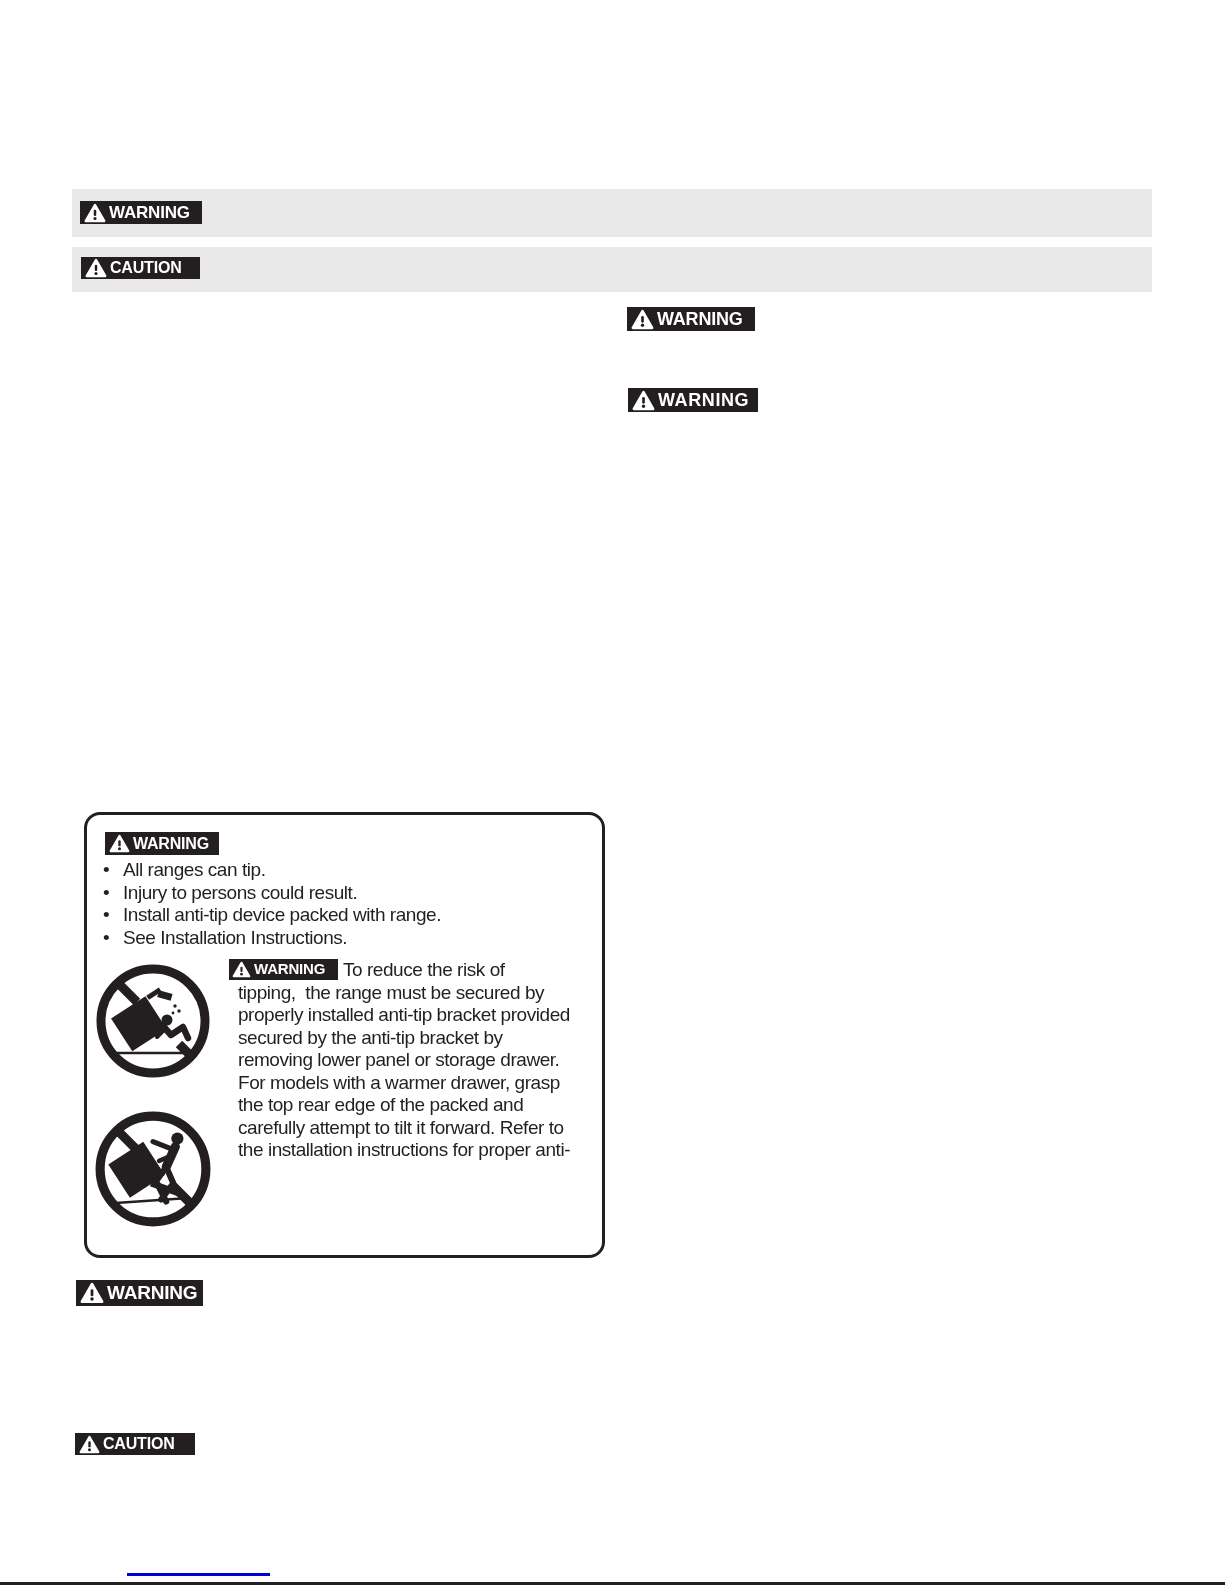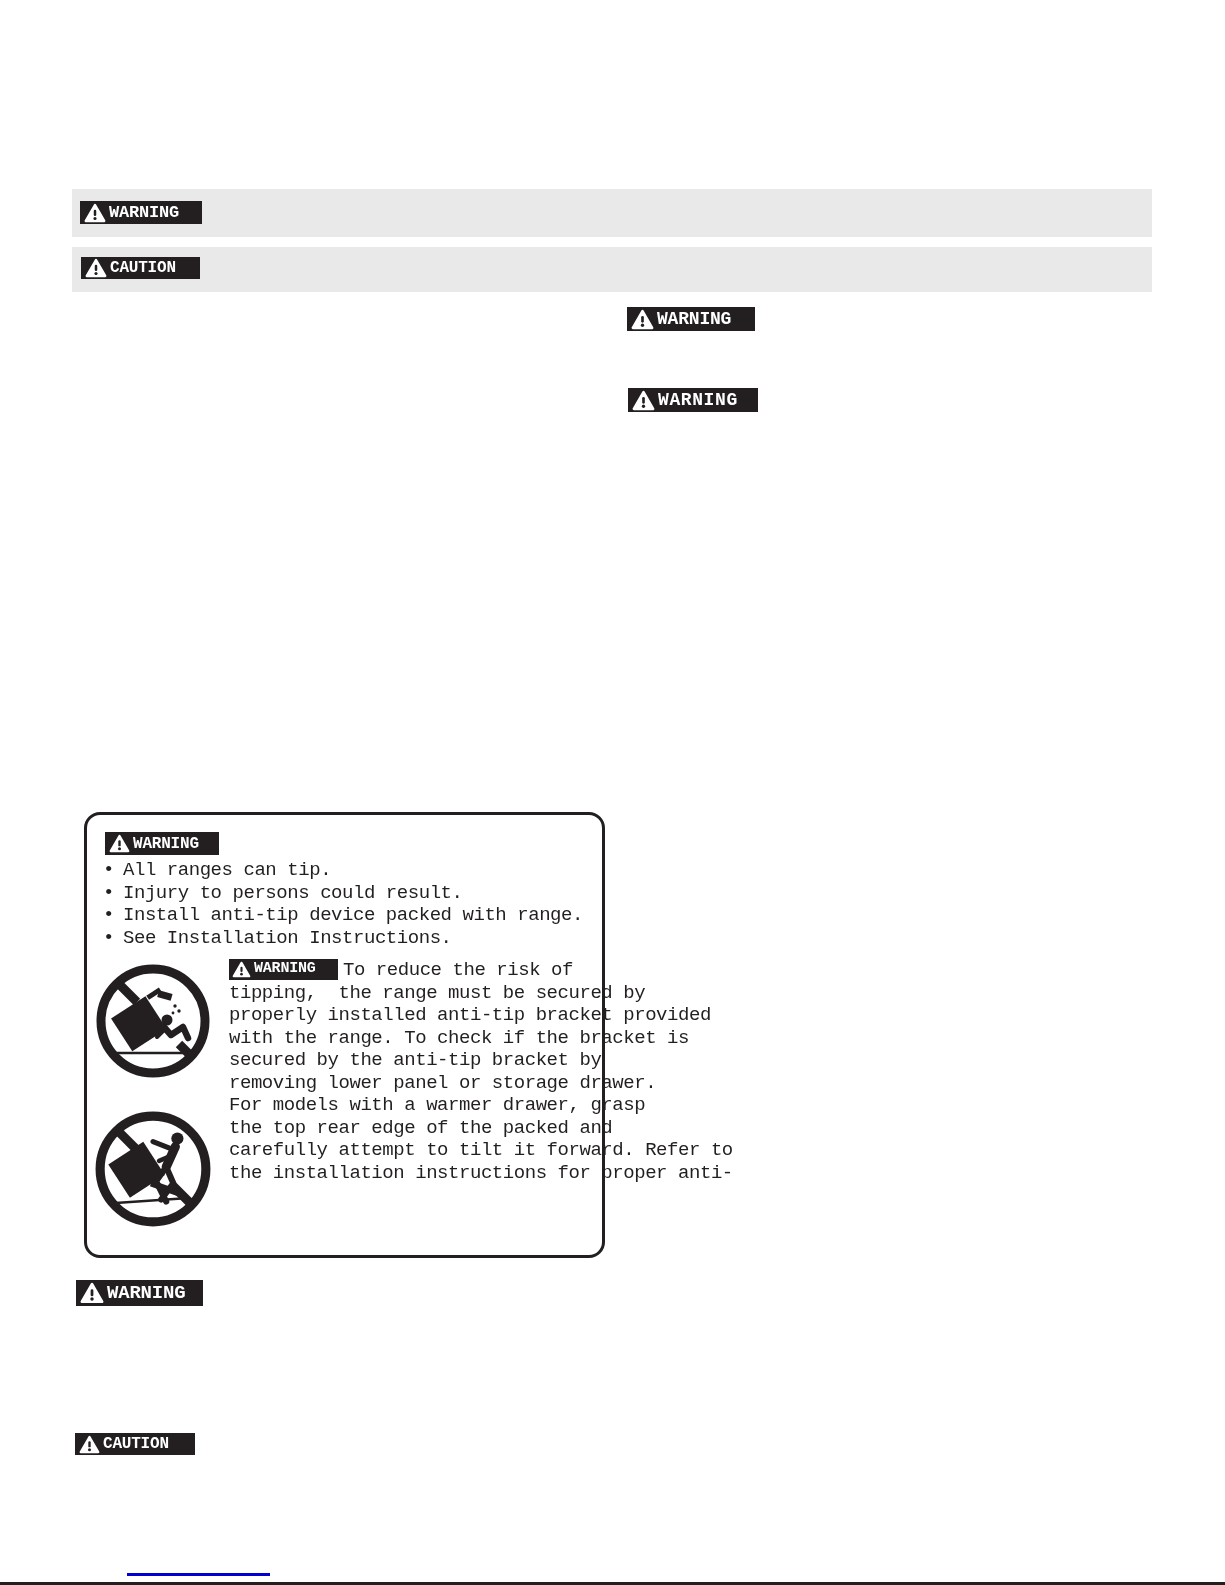--- a/index.html
+++ b/index.html
@@ -5,7 +5,7 @@
   html,body{margin:0;padding:0;background:#fff;}
   #page{
     position:relative;width:1225px;height:1585px;background:#fff;
-    font-family:Liberation Mono, monospace;overflow:hidden;
+    font-family:Liberation Sans, sans-serif;overflow:hidden;
   }
   .graybar{position:absolute;left:72px;width:1080px;background:#e9e9e9;}
   .bar1{top:189px;height:48px;}

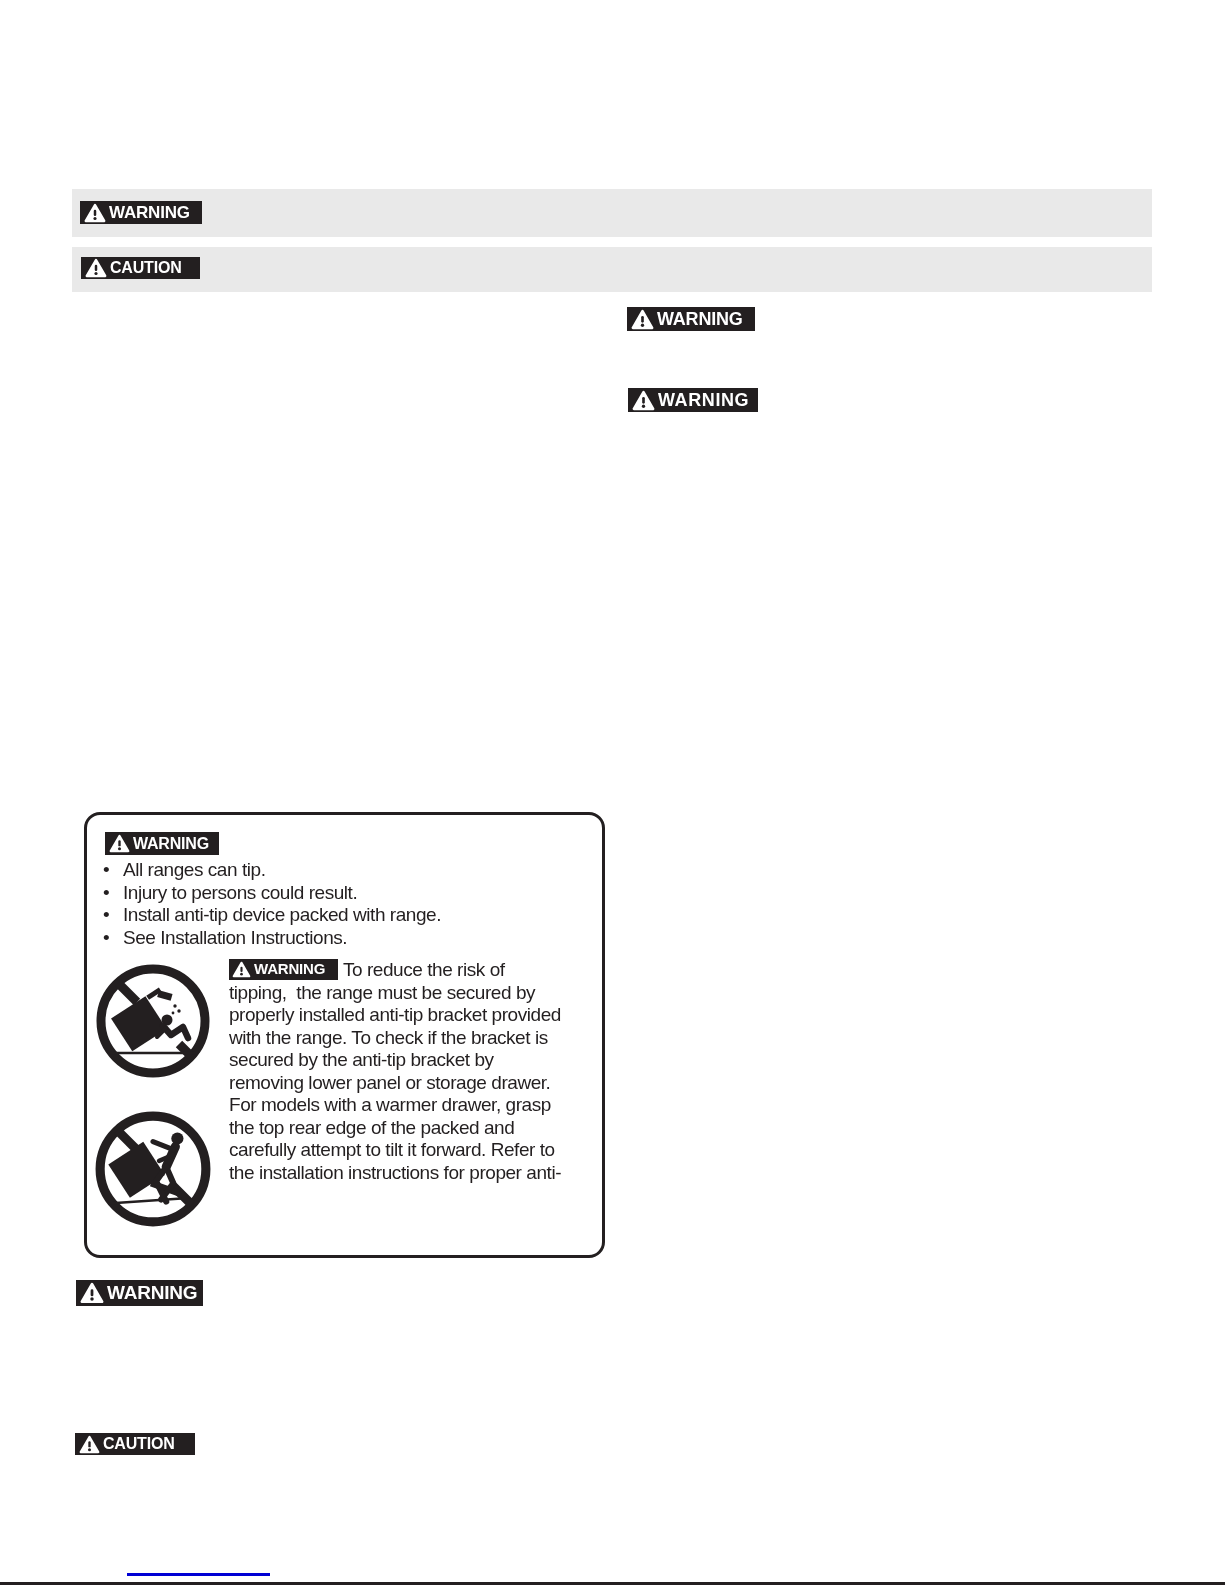--- a/index.html
+++ b/index.html
@@ -44,7 +44,7 @@
     position:absolute;left:142px;top:144px;width:372px;
     font-size:19px;line-height:22.5px;letter-spacing:-0.45px;color:#231f20;
   }
-  .para-line{white-space:pre;height:22.5px;}
+  .para-line{white-space:pre;height:22.5px;margin-left:9px;}
   .inline-badge{
     display:inline-flex;position:relative;top:-1px;vertical-align:middle;
     background:#231f20;color:#fff;align-items:center;box-sizing:border-box;

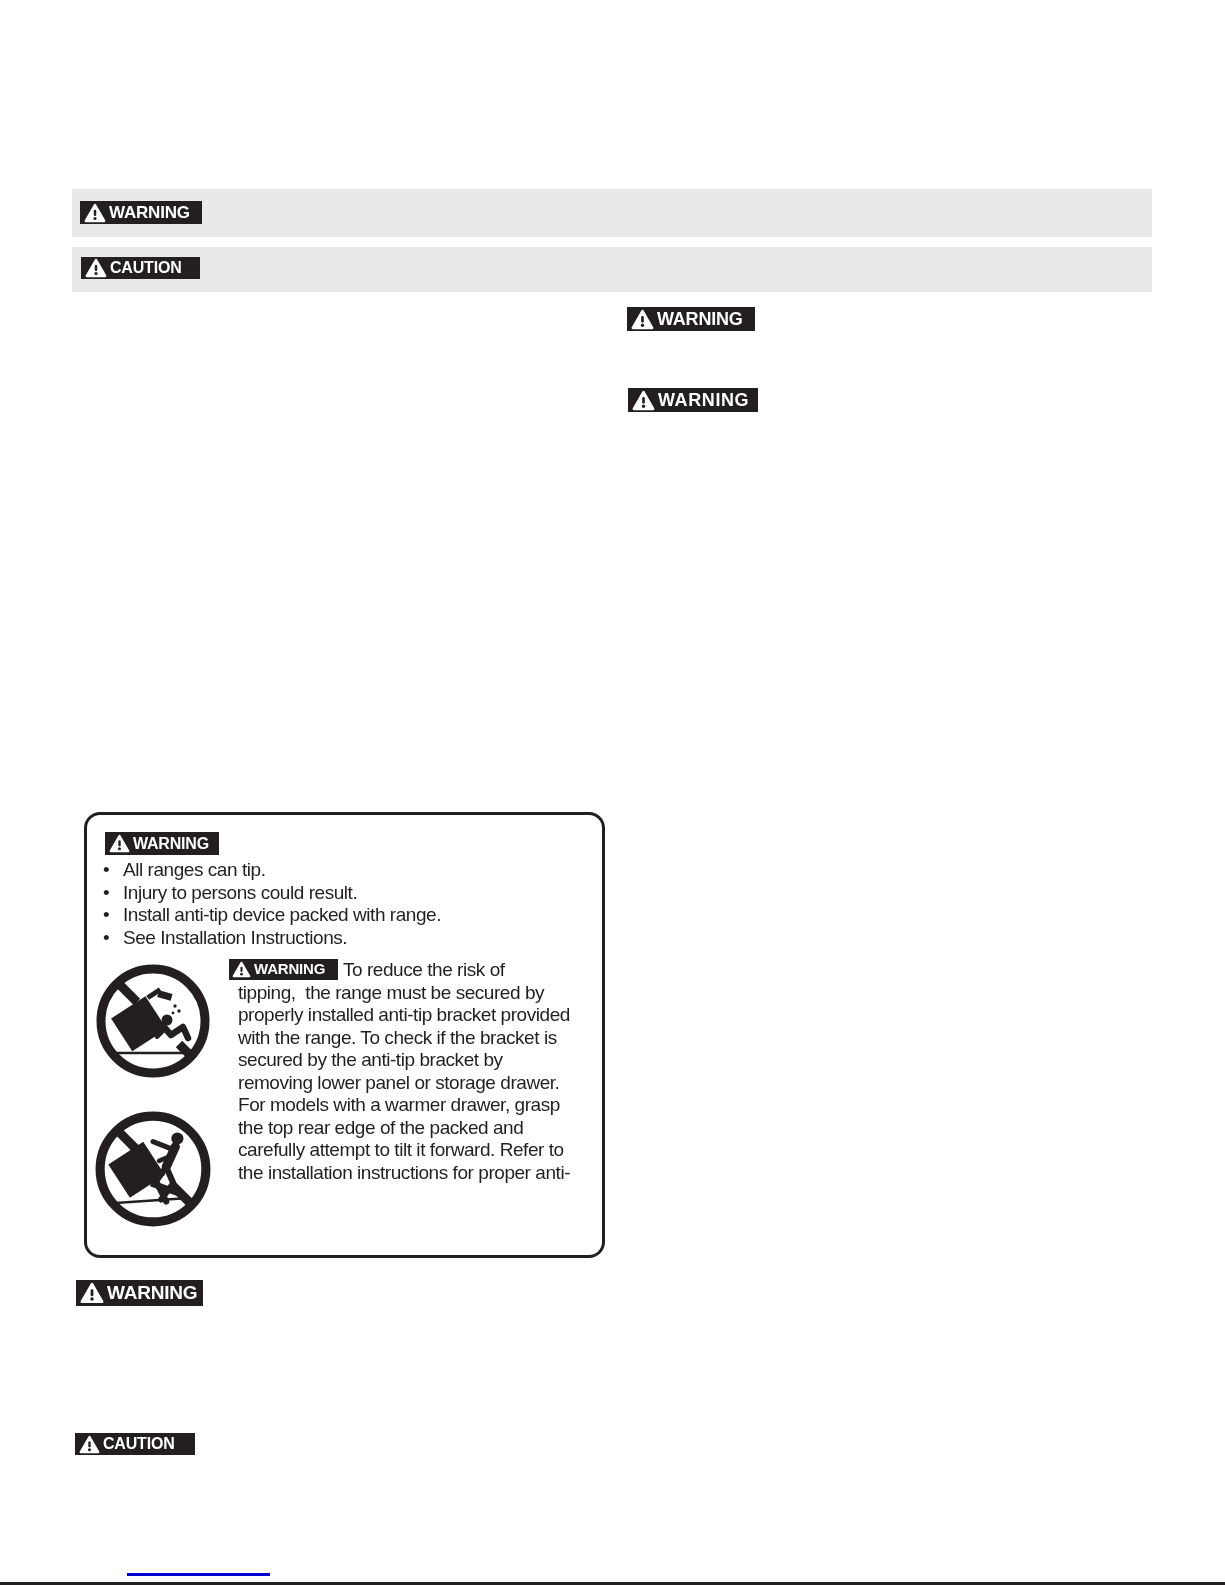--- a/index.html
+++ b/index.html
@@ -177,7 +177,6 @@
       </div>
       <div class="para-line">tipping,  the range must be secured by</div>
       <div class="para-line">properly installed anti-tip bracket provided</div>
-      <div class="para-line">with the range. To check if the bracket is</div>
       <div class="para-line">secured by the anti-tip bracket by</div>
       <div class="para-line">removing lower panel or storage drawer.</div>
       <div class="para-line">For models with a warmer drawer, grasp</div>

